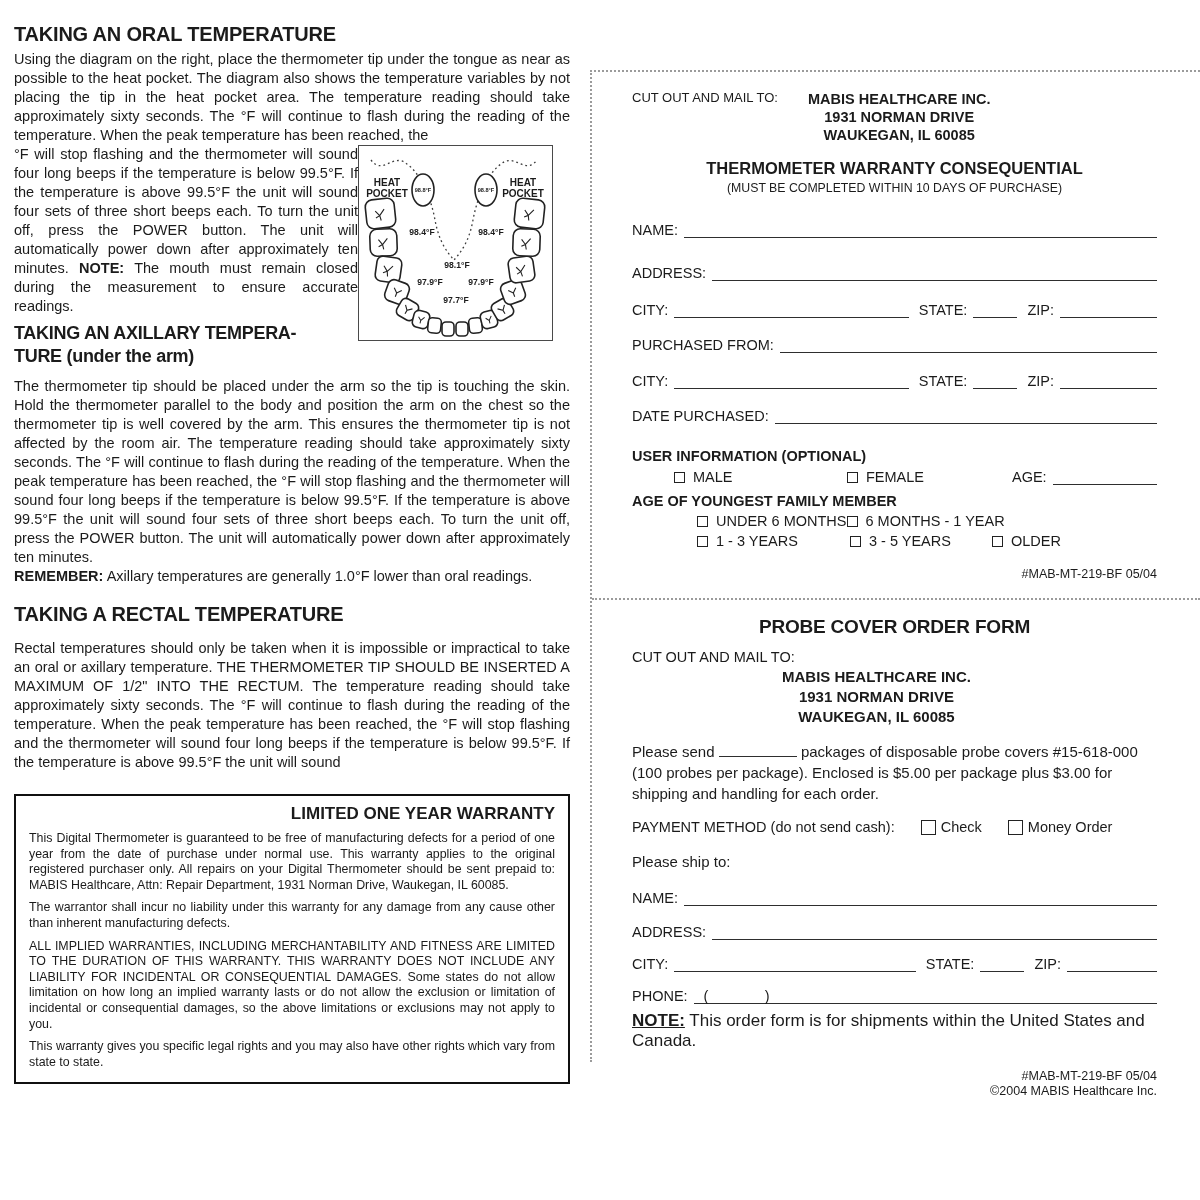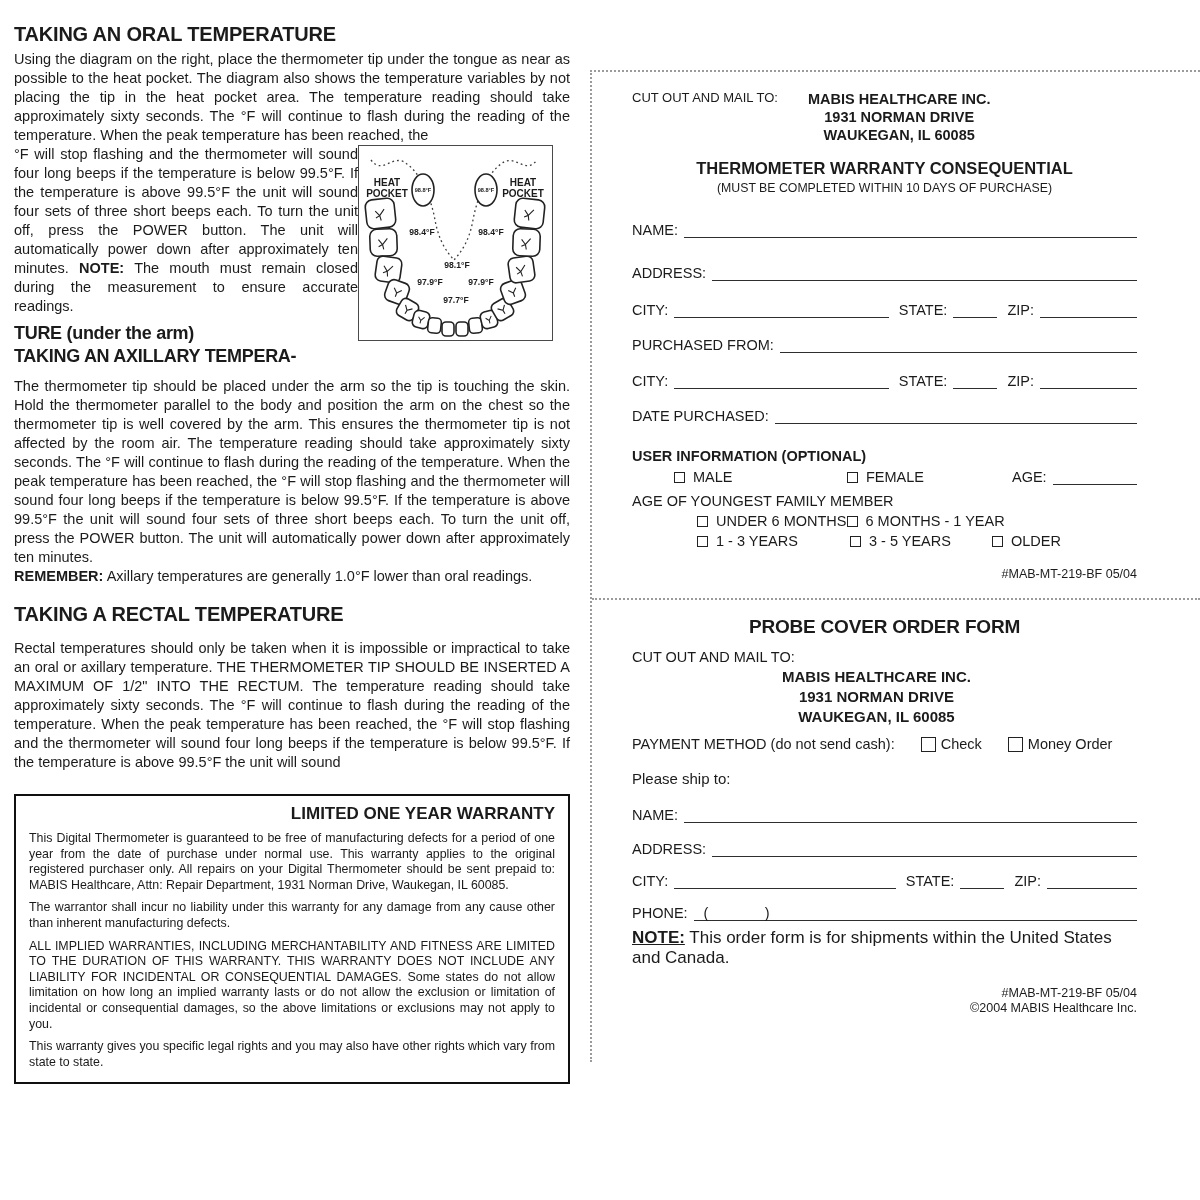--- a/index.html
+++ b/index.html
@@ -29,7 +29,7 @@
 
   
   .rightpanel{position:absolute;left:590px;top:70px;width:610px;height:992px;border-top:2px dotted #9b9b9b;border-left:2px dotted #9b9b9b;box-sizing:border-box}
-  .formpad{padding:0 63px 0 40px}
+  .formpad{padding:0 43px 0 40px}
   .divider{border-top:2px dotted #9b9b9b;margin-top:16px}
 
   .mailto{display:flex;align-items:flex-start;margin-top:18px;font-size:13px}

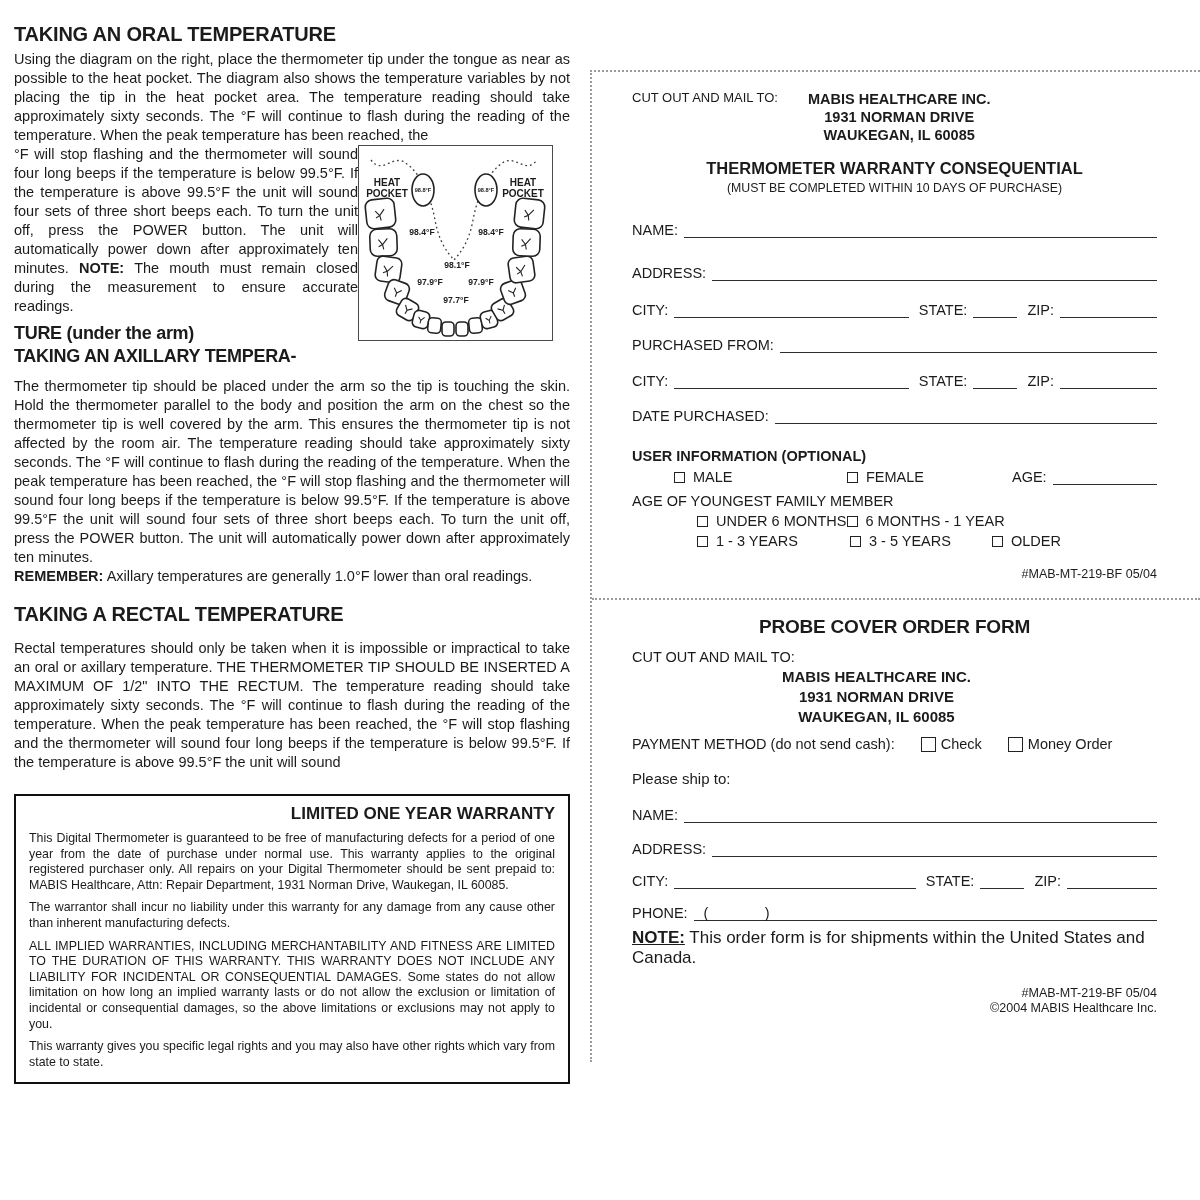--- a/index.html
+++ b/index.html
@@ -80,8 +80,8 @@
     <p class="jp"><span>°F will stop flashing and the thermometer will sound four long beeps if the temperature is below 99.5°F. If the temperature is above 99.5°F the unit will sound four sets of three short beeps each. To turn the unit off, press the POWER button. The unit will automatically power down after approximately ten minutes. </span><span class="bold">NOTE:</span><span> The mouth must remain closed during the measurement to ensure accurate readings.</span></p>
 
     <h2 class="h2">
+        <span>TAKING AN AXILLARY TEMPERA-</span>
         <span>TURE (under the arm)</span>
-        <span>TAKING AN AXILLARY TEMPERA-</span>
       </h2>
   </div>
 

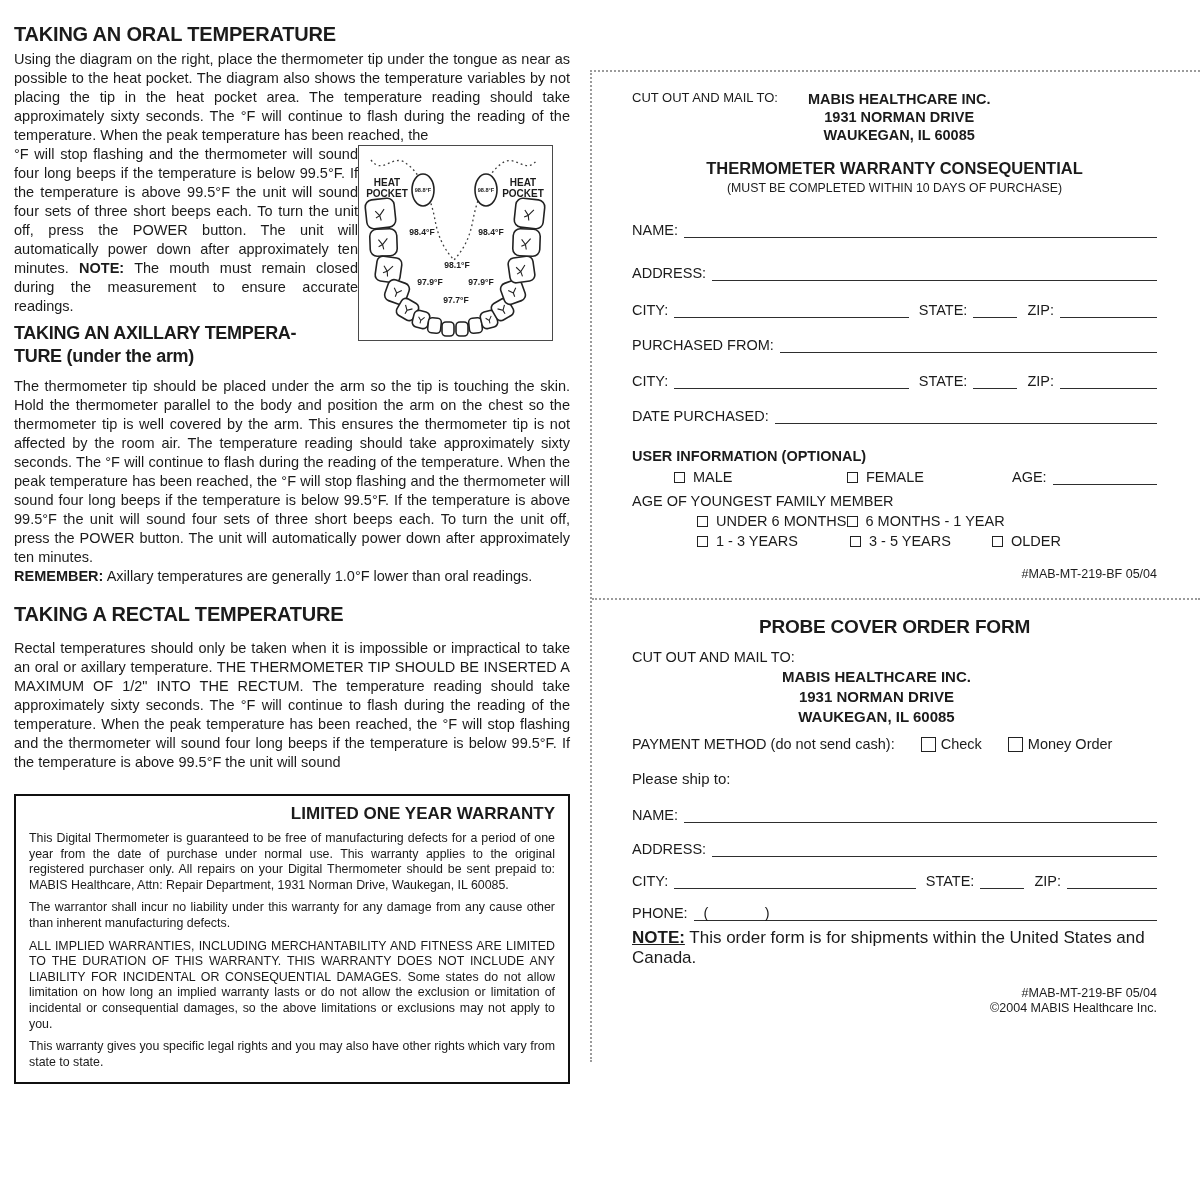--- a/index.html
+++ b/index.html
@@ -49,7 +49,7 @@
   .cbrow{display:flex;align-items:flex-end;margin-top:5px;padding-left:42px;font-size:14.5px}
   .c1{flex:0 0 173px}.c2{flex:0 0 165px}
   .agewrap{display:flex;flex:1 1 auto;align-items:center}
-  .young{font-size:14.5px;font-weight:400;margin-top:8px}
+  .young{font-size:14.5px;font-weight:700;margin-top:8px}
   .yrow{display:flex;align-items:center;margin-top:4px;padding-left:65px;font-size:14.5px}
   .y1{flex:0 0 153px}.y2{flex:0 0 142px}
   .codes{text-align:right;font-size:12.5px;line-height:15px;margin-top:18px}

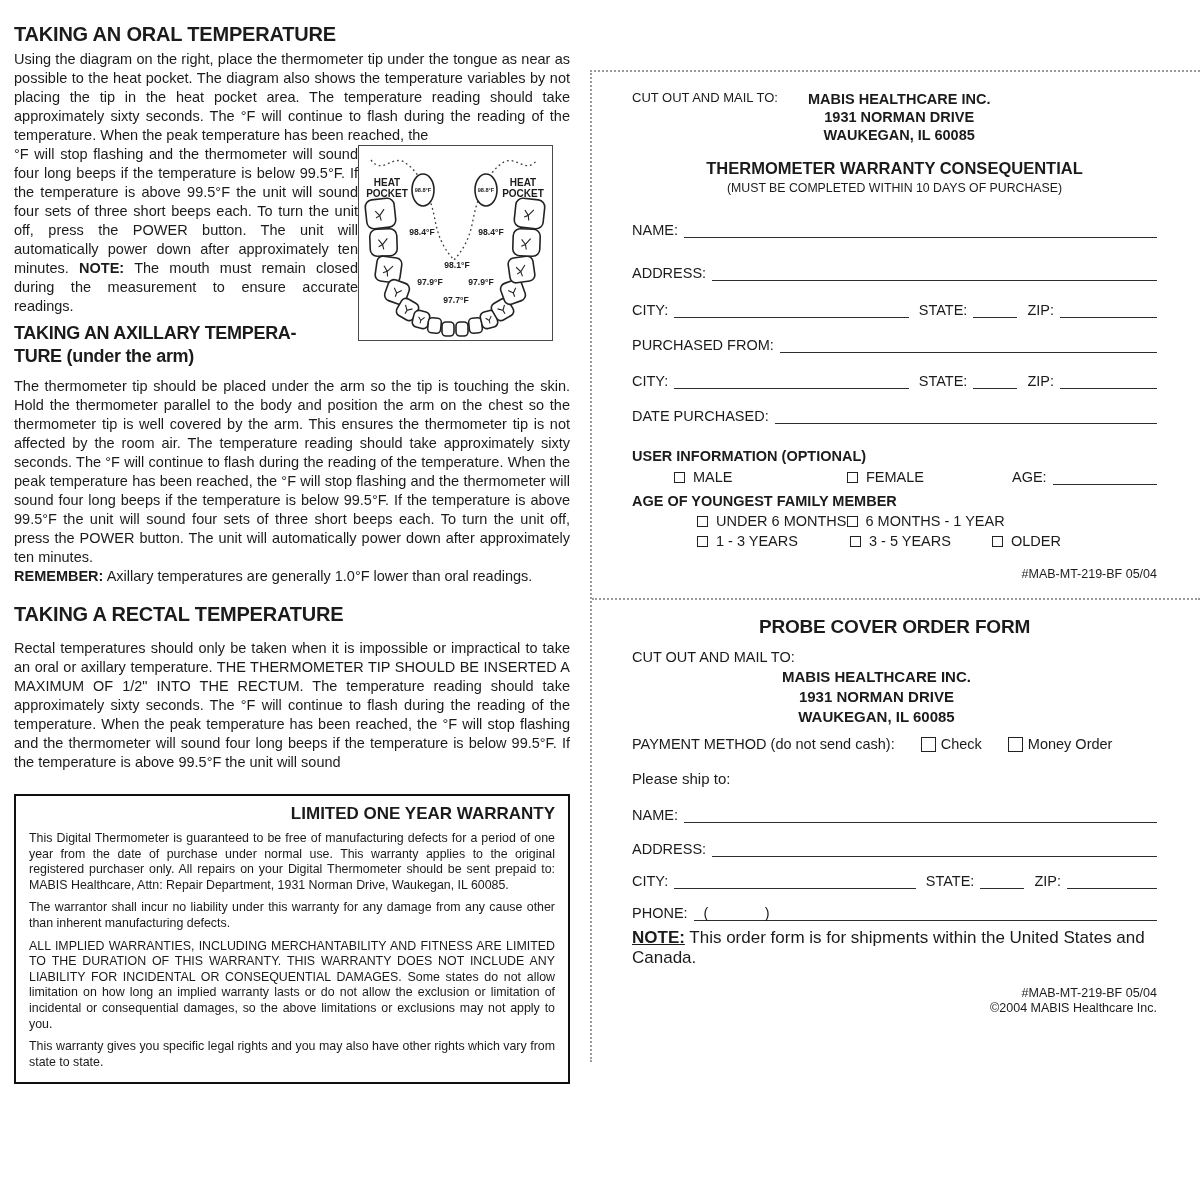--- a/index.html
+++ b/index.html
@@ -296,6 +296,7 @@
       <span style="display:block">WAUKEGAN, IL  60085</span>
     </span>
 
+    <p class="sendp"><span>Please send </span><span class="blank-inline"></span><span> packages of disposable probe covers #15-618-000 (100 probes per package).  Enclosed is $5.00 per package plus $3.00 for shipping and handling for each order.</span></p>
 
     <div class="payrow">
       <span class="lbl">PAYMENT METHOD (do not send cash):</span>

